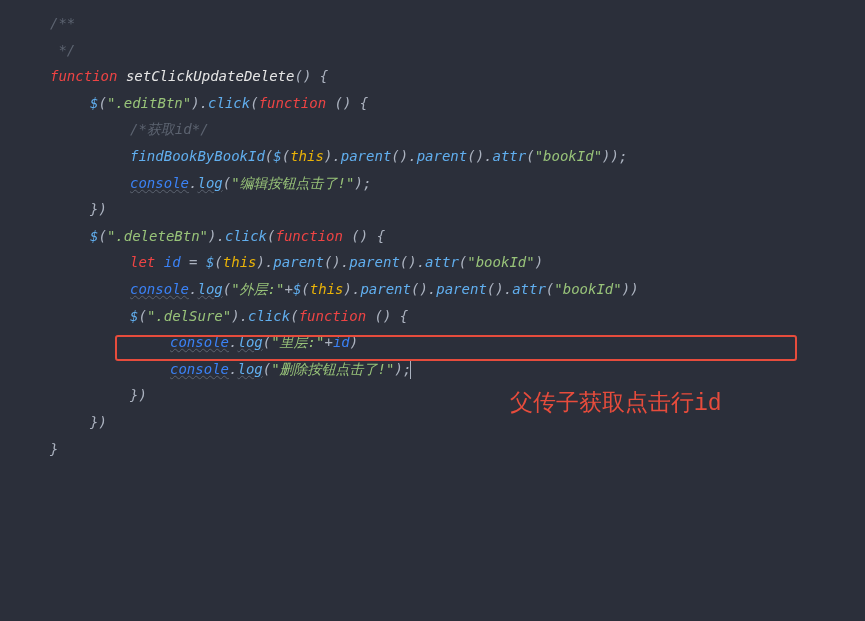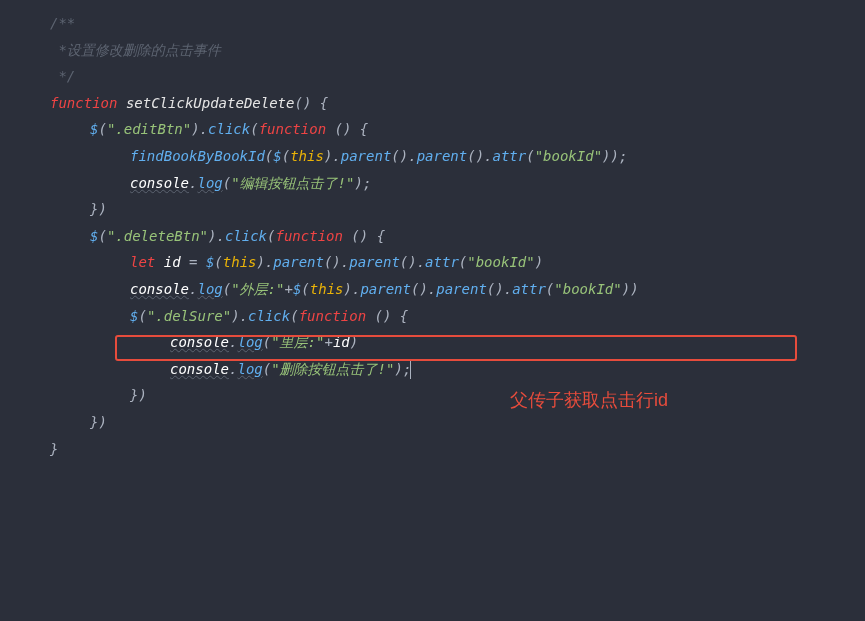--- a/index.html
+++ b/index.html
@@ -82,7 +82,6 @@
 
 <div class="line"><span class="indent i1"></span><span class="comment">/**</span></div>
 
-<div class="line"><span class="indent i1"></span><span class="comment"> *设置修改删除的点击事件</span></div>
 
 <div class="line"><span class="indent i1"></span><span class="comment"> */</span></div>
 

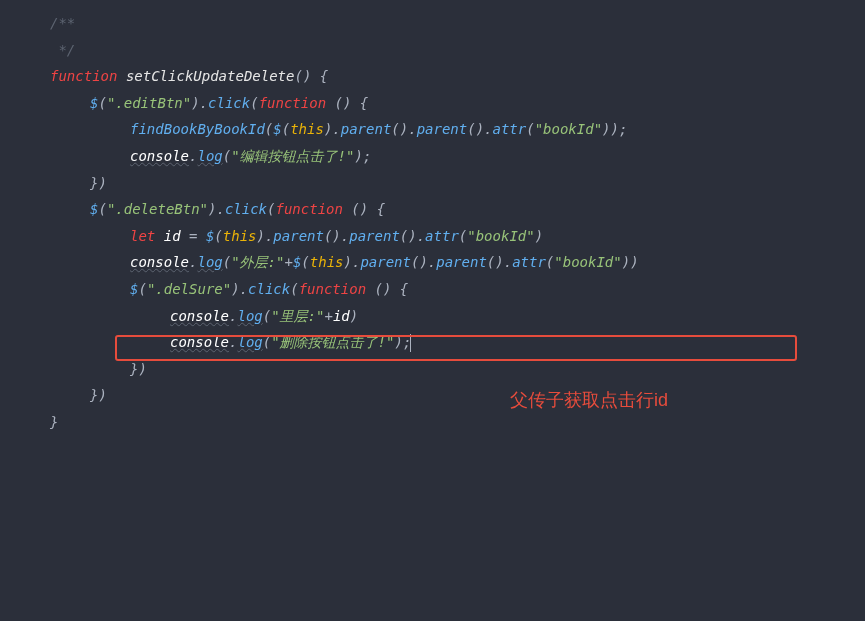--- a/index.html
+++ b/index.html
@@ -89,6 +89,7 @@
 
 <div class="line"><span class="indent i2"></span><span class="method">$</span><span class="paren">(</span><span class="string">".editBtn"</span><span class="paren">).</span><span class="method">click</span><span class="paren">(</span><span class="keyword">function</span> <span class="paren">() {</span></div>
 
+<div class="line"><span class="indent i3"></span><span class="comment">/*获取id*/</span></div>
 
 <div class="line"><span class="indent i3"></span><span class="method">findBookByBookId</span><span class="paren">(</span><span class="method">$</span><span class="paren">(</span><span class="this">this</span><span class="paren">).</span><span class="method">parent</span><span class="paren">().</span><span class="method">parent</span><span class="paren">().</span><span class="method">attr</span><span class="paren">(</span><span class="string">"bookId"</span><span class="paren">));</span></div>
 

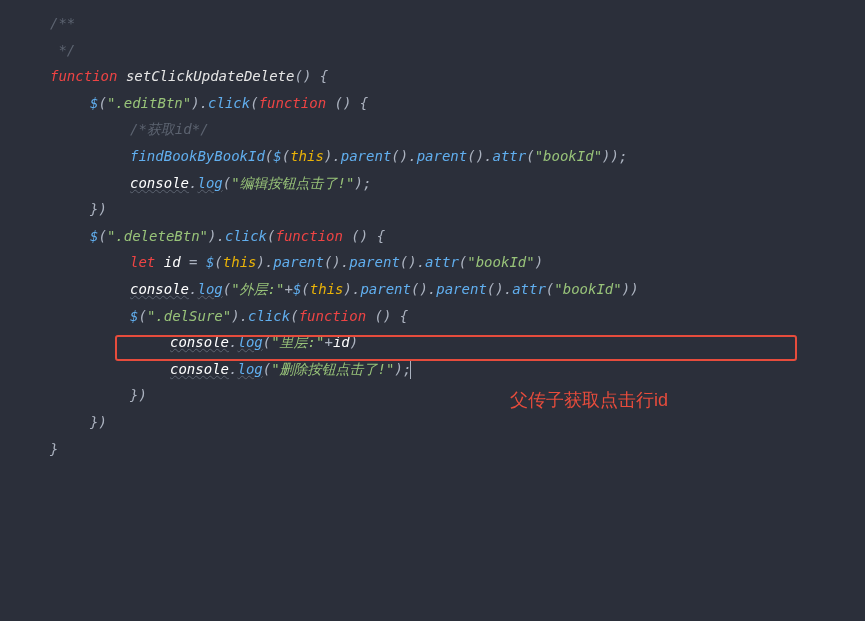--- a/index.html
+++ b/index.html
@@ -39,7 +39,7 @@
     .function-name { color: #e5e5e5; }
     .method { color: #61afef; }
     .string { color: #98c379; }
-    .variable { color: #ffffff; }
+    .variable { color: #3b82f6; }
     .this { color: #eab308; }
     .paren { color: #abb2bf; }
     .operator { color: #abb2bf; }

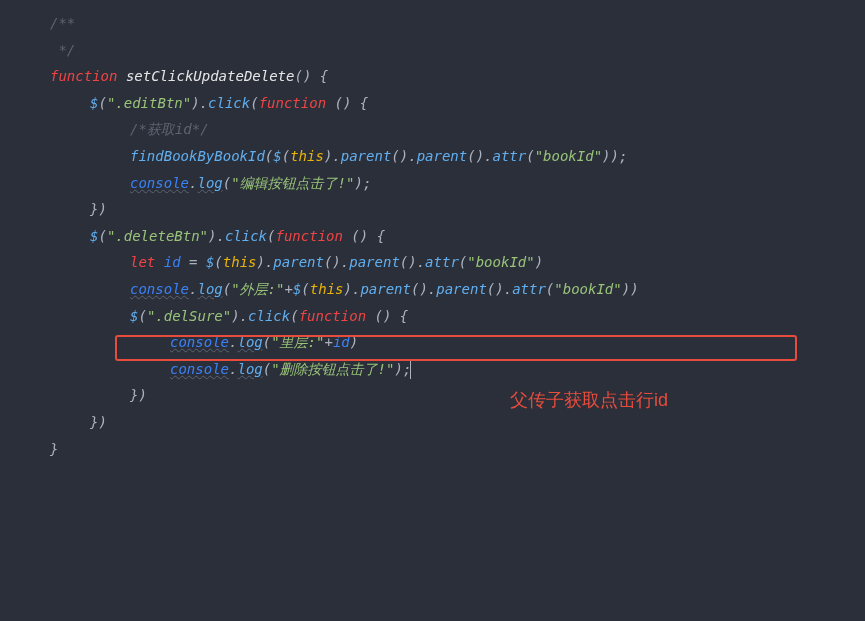--- a/index.html
+++ b/index.html
@@ -61,10 +61,10 @@
       position: absolute;
       color: #e74c3c;
       font-style: normal;
-      font-size: 18px;
+      font-size: 23px;
       left: 510px;
       top: 383px;
-      font-family: Liberation Sans, sans-serif;
+      font-family: Liberation Mono, monospace;
     }
     .cursor {
       display: inline-block;

